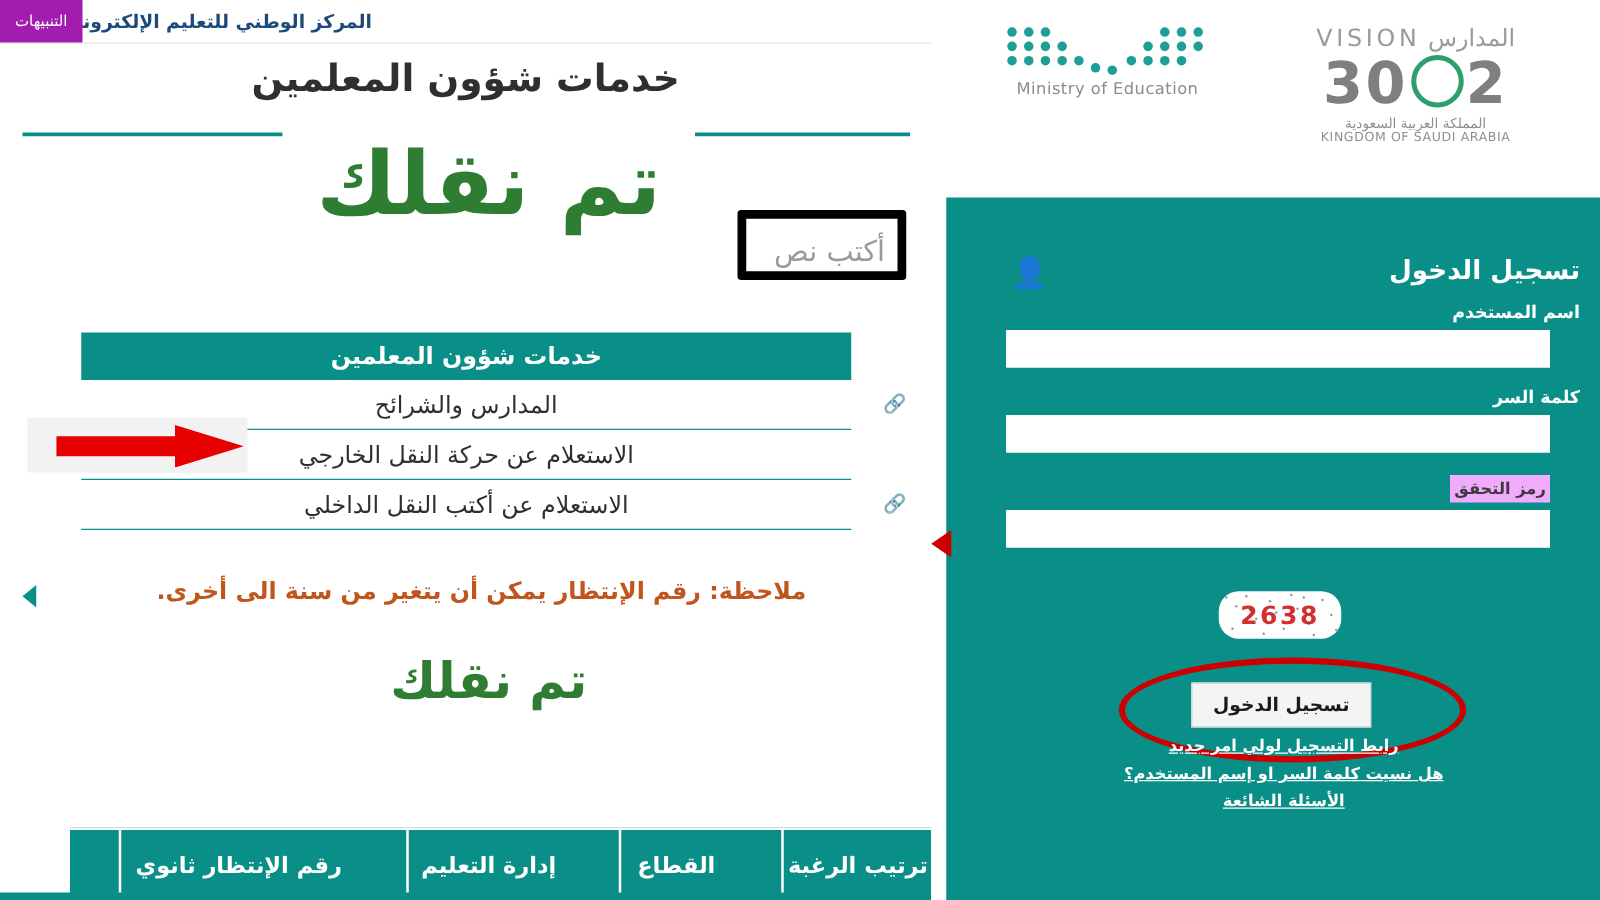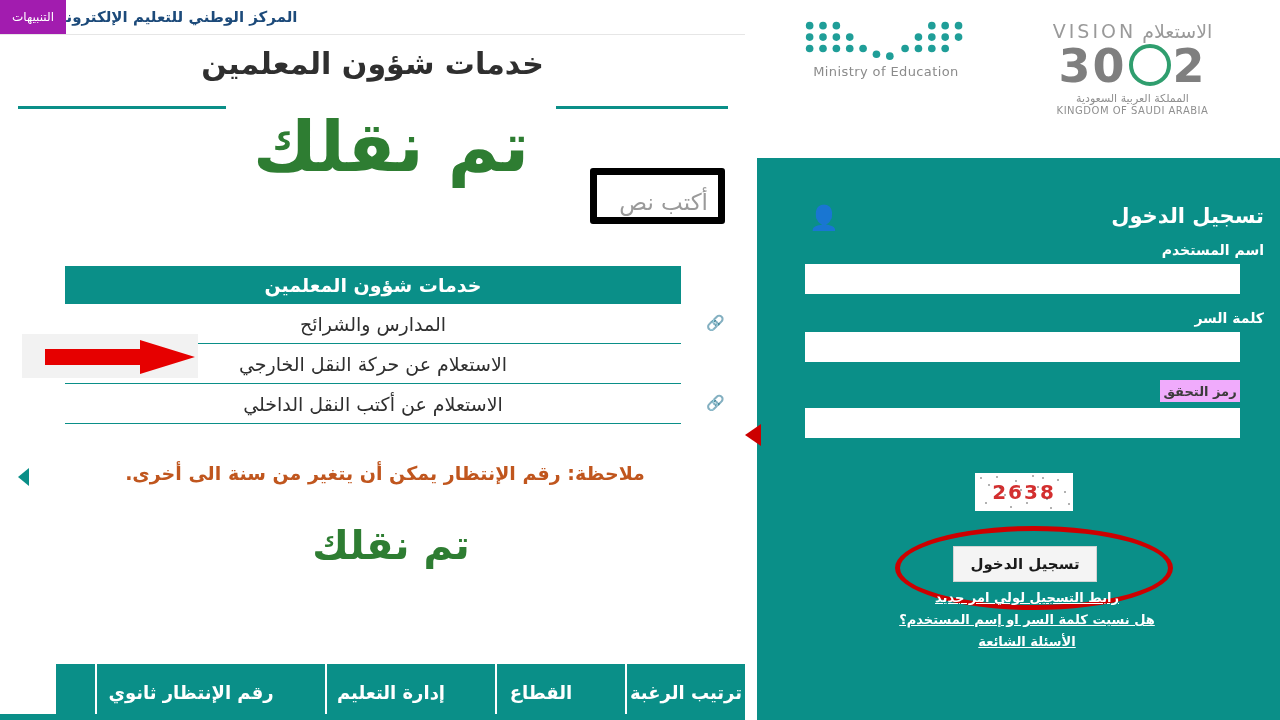--- a/index.html
+++ b/index.html
@@ -468,7 +468,7 @@
     <div class="moe-header">
 
       <div class="vision-logo">
-        <div class="vision-top">الاستعلام  VISION</div>
+        <div class="vision-top">المدارس  VISION</div>
         <div class="vision-num">
           <span>2</span><span style="display:inline-block;width:34px;height:34px;border:4px solid #2f9e6e;border-radius:50%;vertical-align:-4px;margin:0 2px;"></span><span>30</span>
         </div>

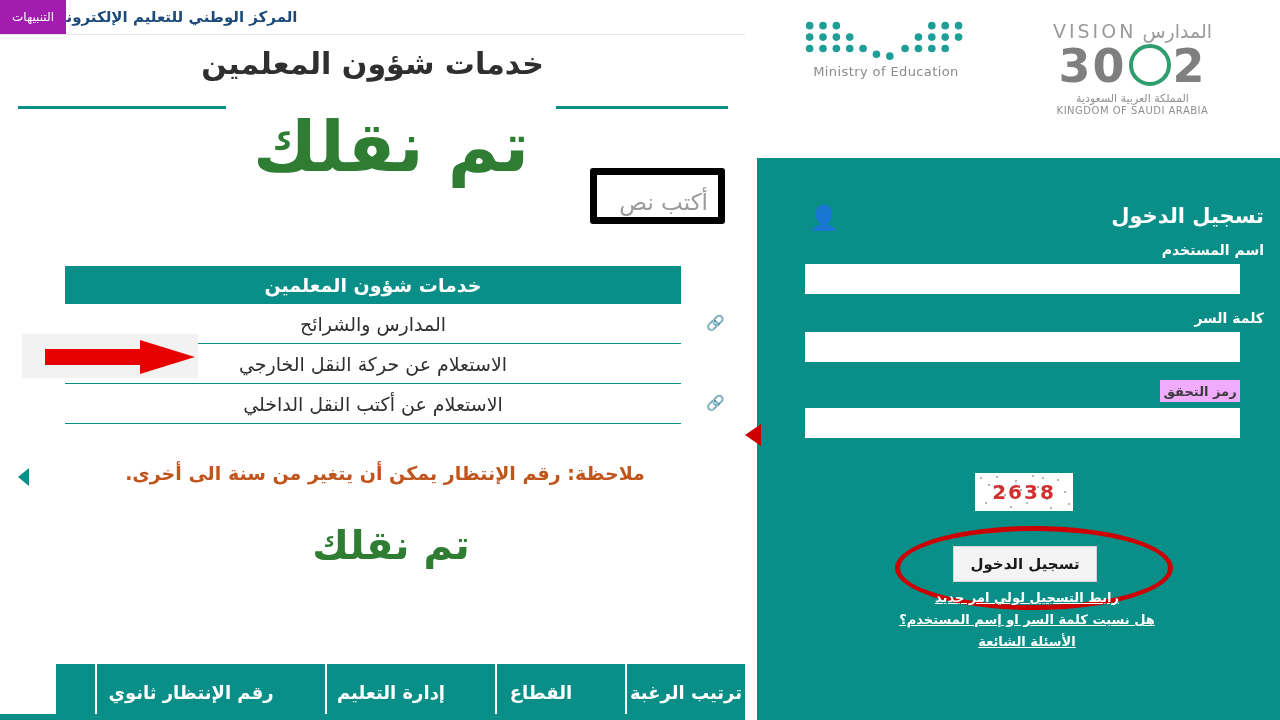--- a/index.html
+++ b/index.html
@@ -351,6 +351,7 @@
     justify-content: center;
     letter-spacing: 2px;
     overflow: hidden;
+    border-radius: 16px;
   }
   .captcha-noise {
     position: absolute;

